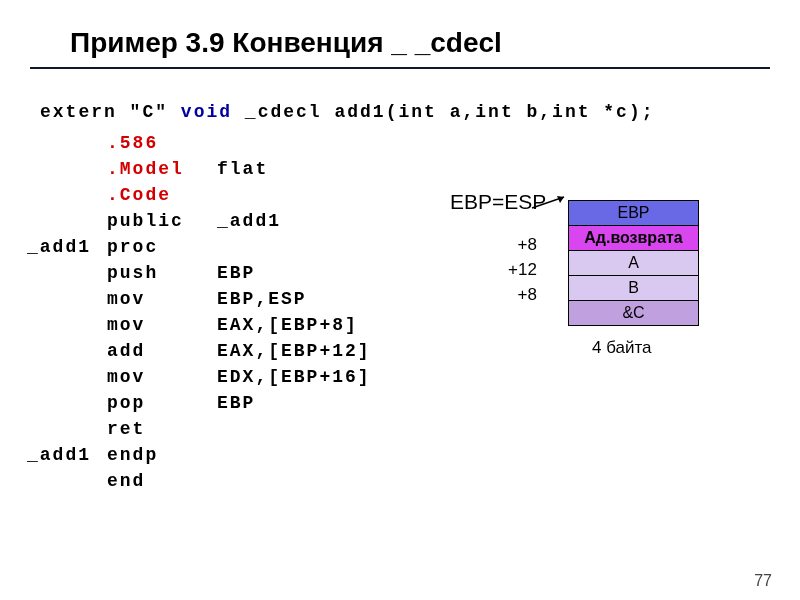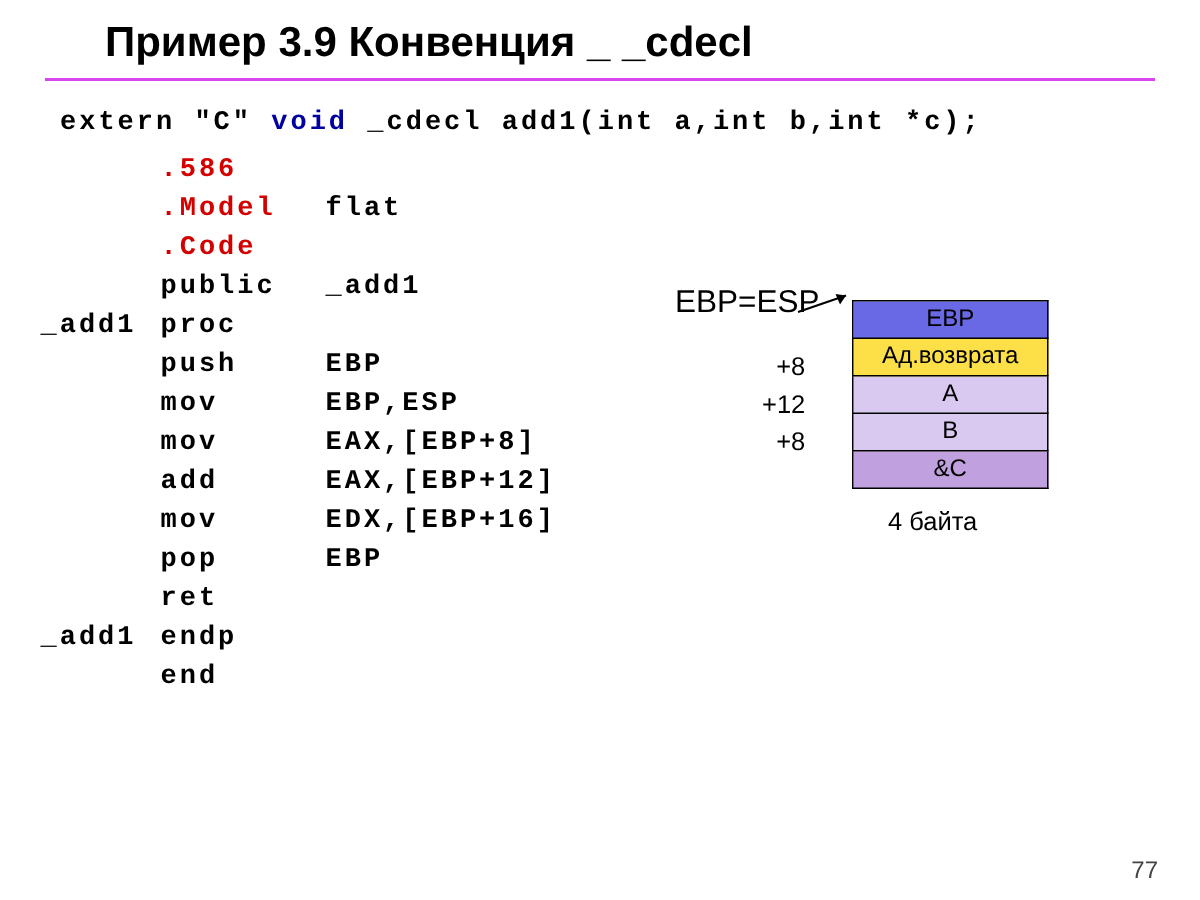--- a/index.html
+++ b/index.html
@@ -14,8 +14,8 @@
   }
   .title-bar {
     padding: 12px 40px 8px 40px;
-    border-bottom: 2px solid #d946ef;
-    margin: 0 30px;
+    border-bottom: 2px solid #0f172a;
+    margin: 15px 30px;
   }
   .title {
     font-size: 28px;

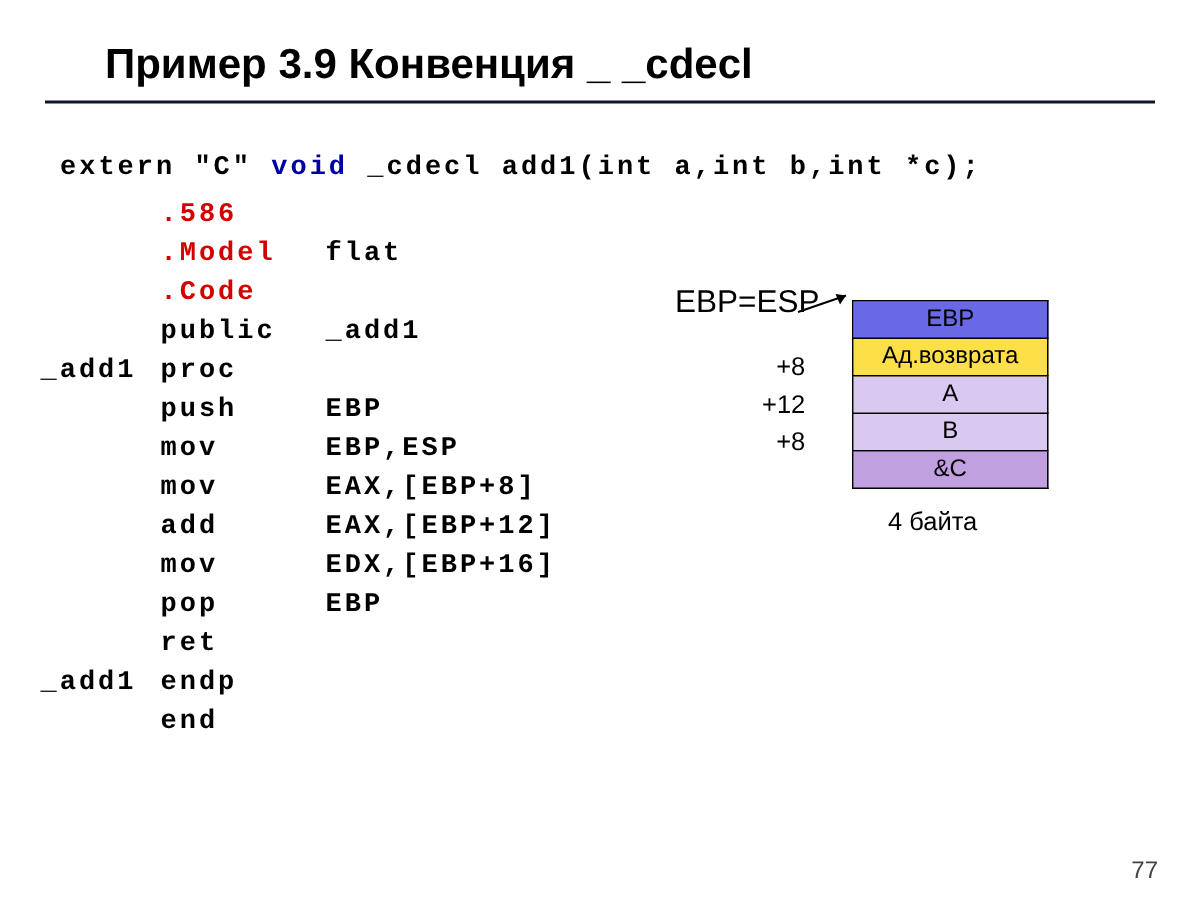--- a/index.html
+++ b/index.html
@@ -86,7 +86,7 @@
     font-size: 16px;
   }
   .cell-ebp { background: #6969e6; }
-  .cell-ret { background: #fde047; }
+  .cell-ret { background: #d946ef; font-weight: bold; }
   .cell-a   { background: #d9c8ef; }
   .cell-b   { background: #d9c8ef; }
   .cell-c   { background: #c0a0df; }

